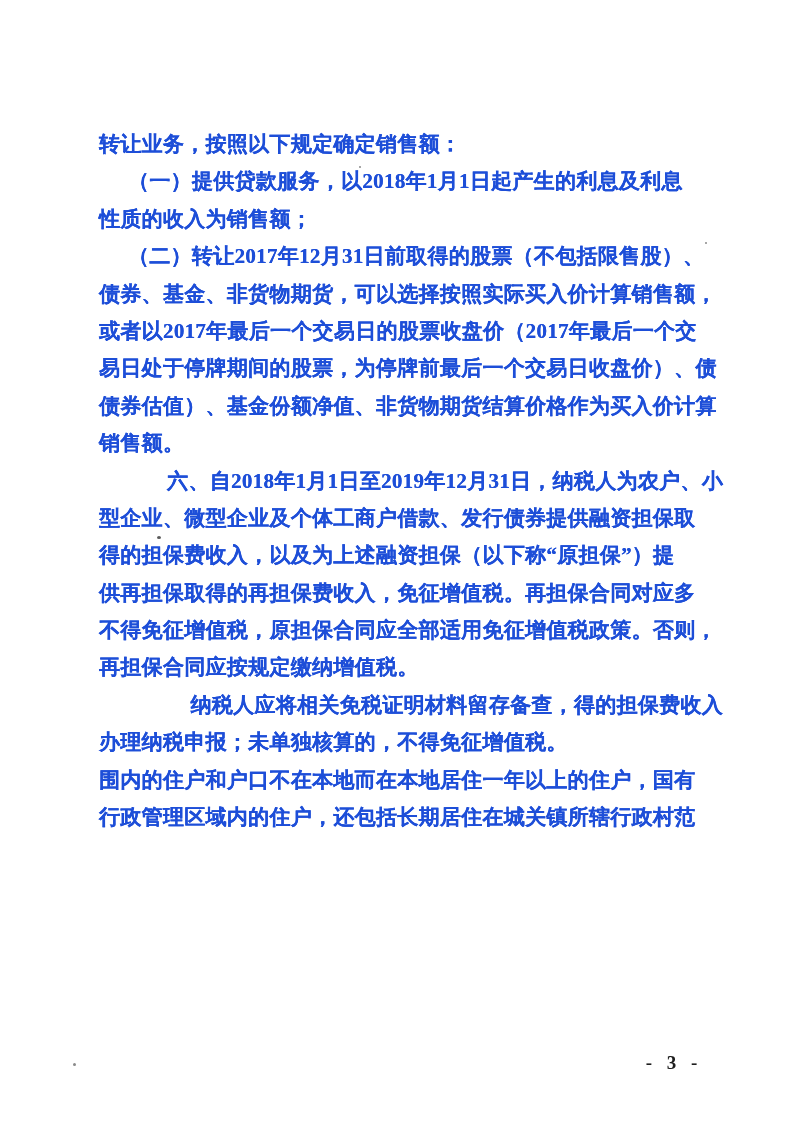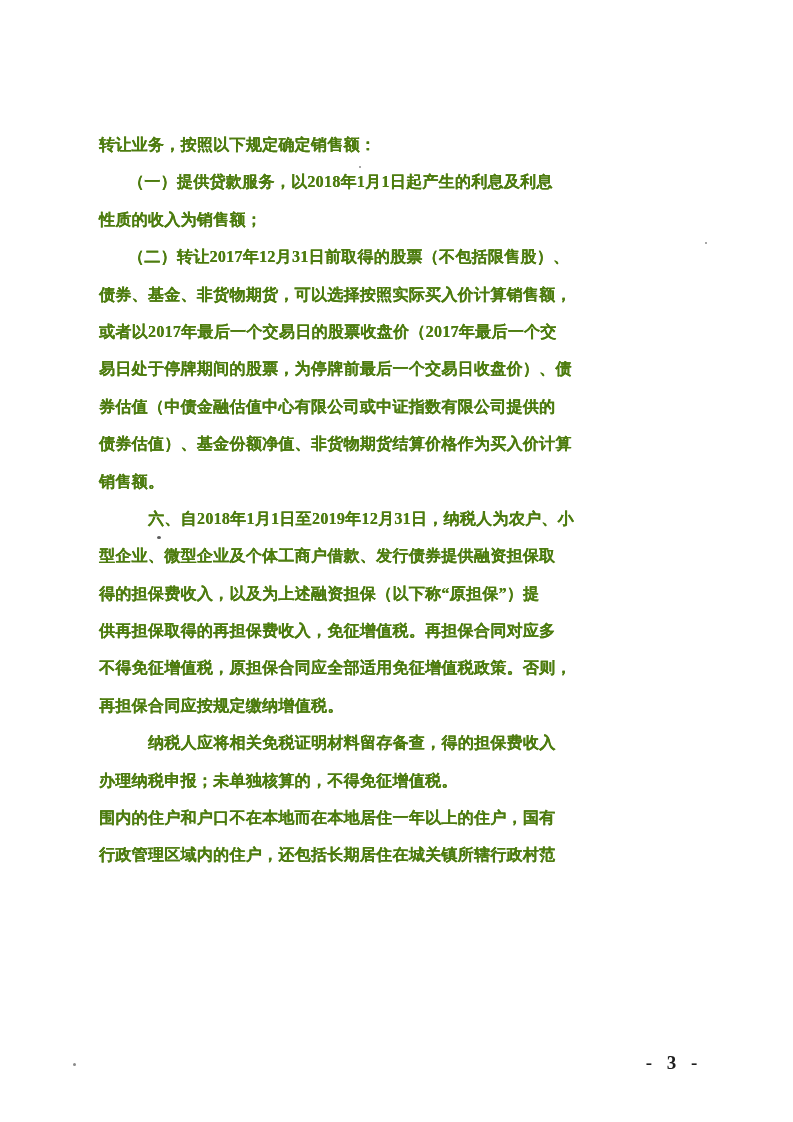--- a/index.html
+++ b/index.html
@@ -23,12 +23,12 @@
     width: 624px;
   }
   .line {
-    font-size: 16px;
+    font-size: 21px;
     line-height: 37.4px;
     height: 37.4px;
     letter-spacing: 0.3px;
     white-space: nowrap;
-    color: #4d7c0f;
+    color: #1d4ed8;
     font-weight: 600;
     text-shadow: 0.2px 0 0 currentColor;
   }

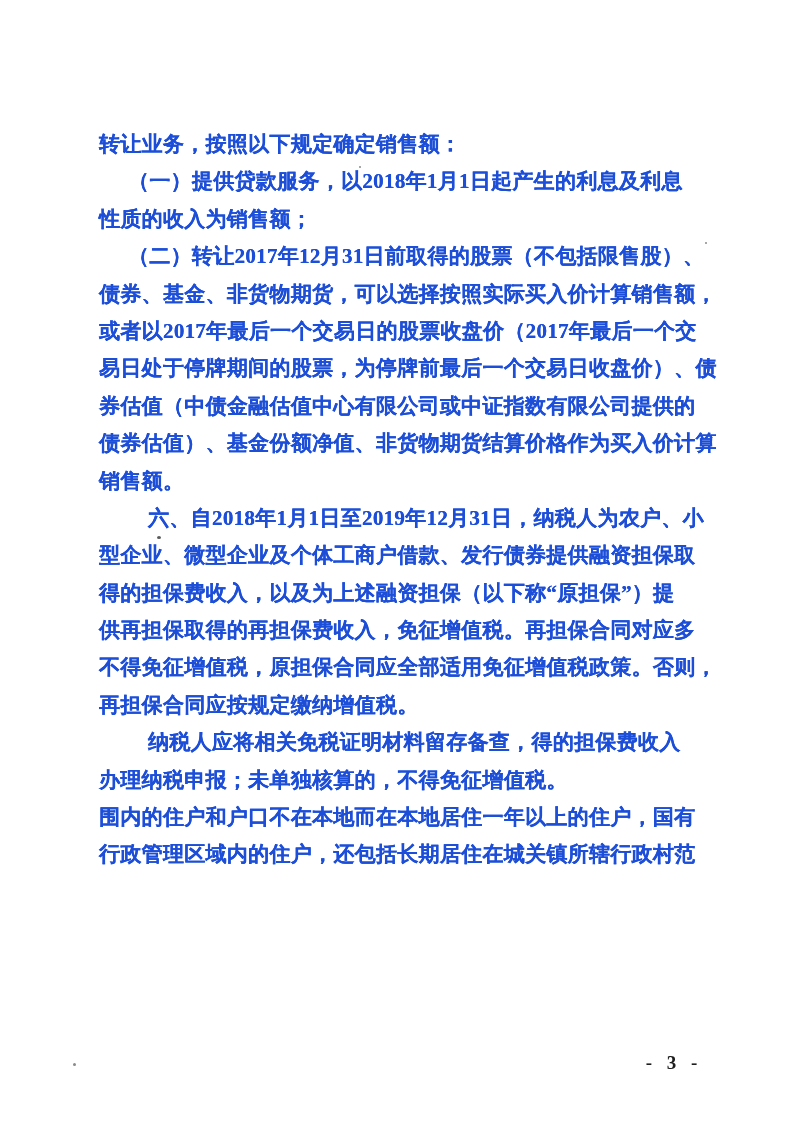--- a/index.html
+++ b/index.html
@@ -68,7 +68,6 @@
       <div class="line">债券、基金、非货物期货，可以选择按照实际买入价计算销售额，</div>
       <div class="line">或者以2017年最后一个交易日的股票收盘价（2017年最后一个交</div>
       <div class="line">易日处于停牌期间的股票，为停牌前最后一个交易日收盘价）、债</div>
-      <div class="line">券估值（中债金融估值中心有限公司或中证指数有限公司提供的</div>
       <div class="line">债券估值）、基金份额净值、非货物期货结算价格作为买入价计算</div>
       <div class="line">销售额。</div>
       <div class="line ind2">六、自2018年1月1日至2019年12月31日，纳税人为农户、小</div>

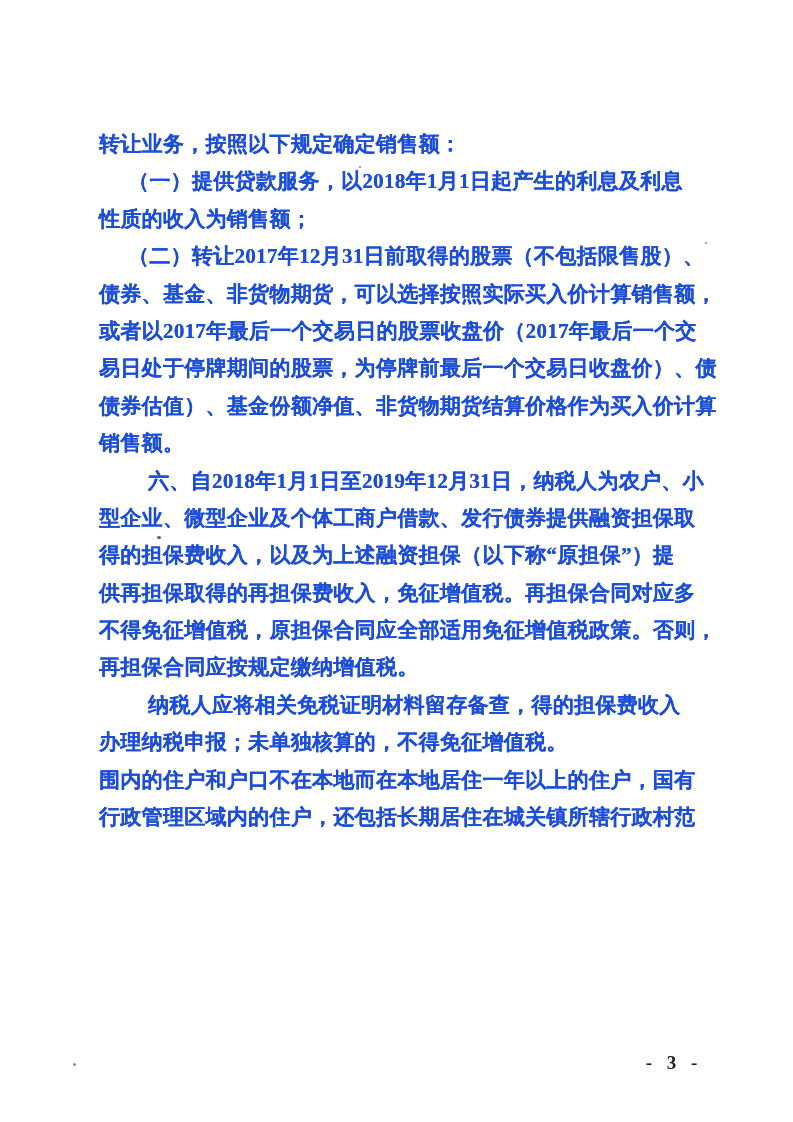--- a/index.html
+++ b/index.html
@@ -33,7 +33,7 @@
     text-shadow: 0.2px 0 0 currentColor;
   }
   .ind1 { text-indent: 29px; }
-  .ind2 { text-indent: 49px; }
+  .ind2 { text-indent: 49px; text-align: right; }
   .page-num {
     position: absolute;
     left: 644px;

